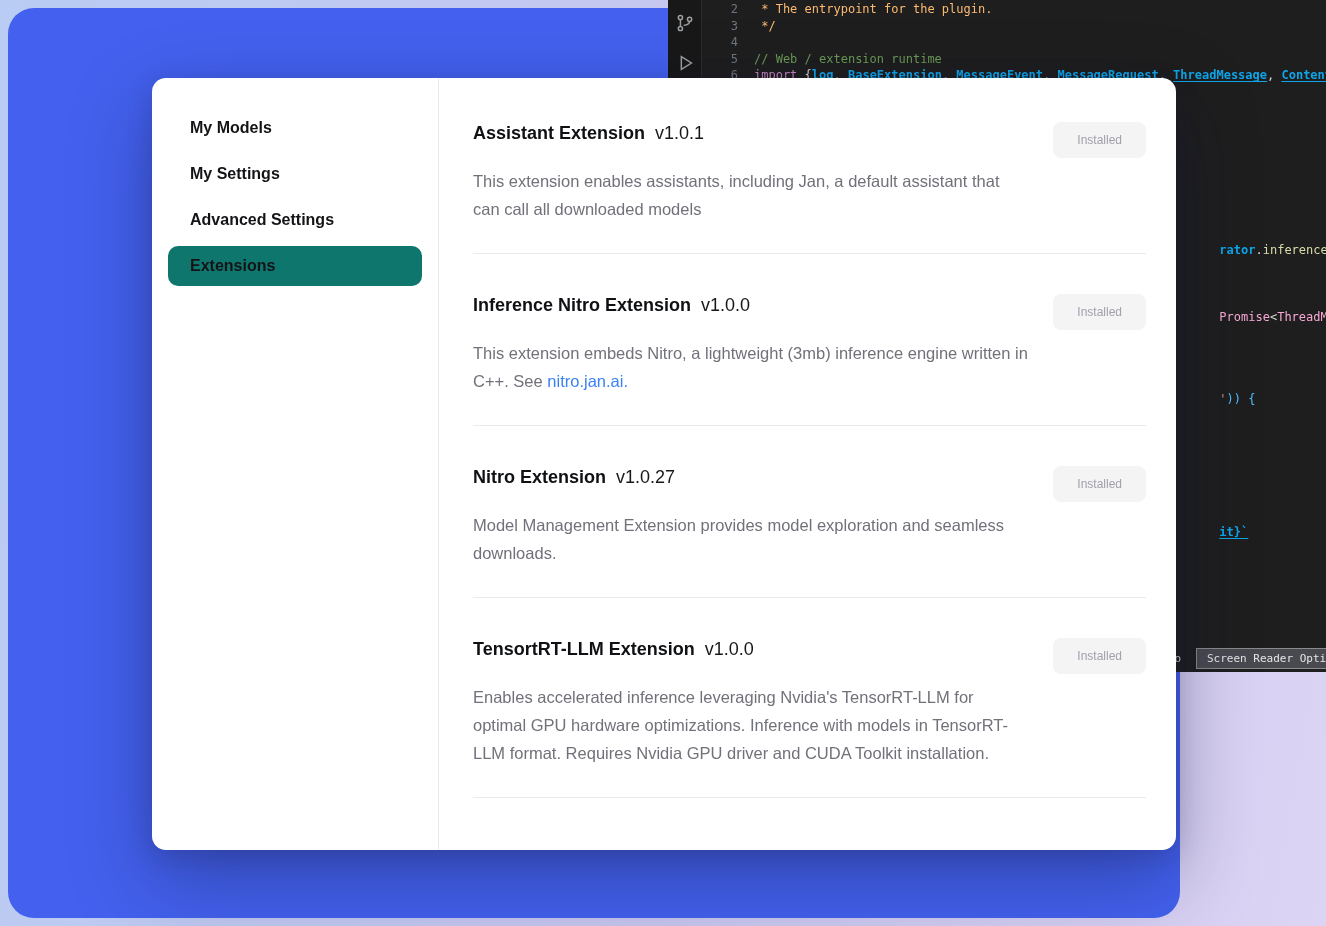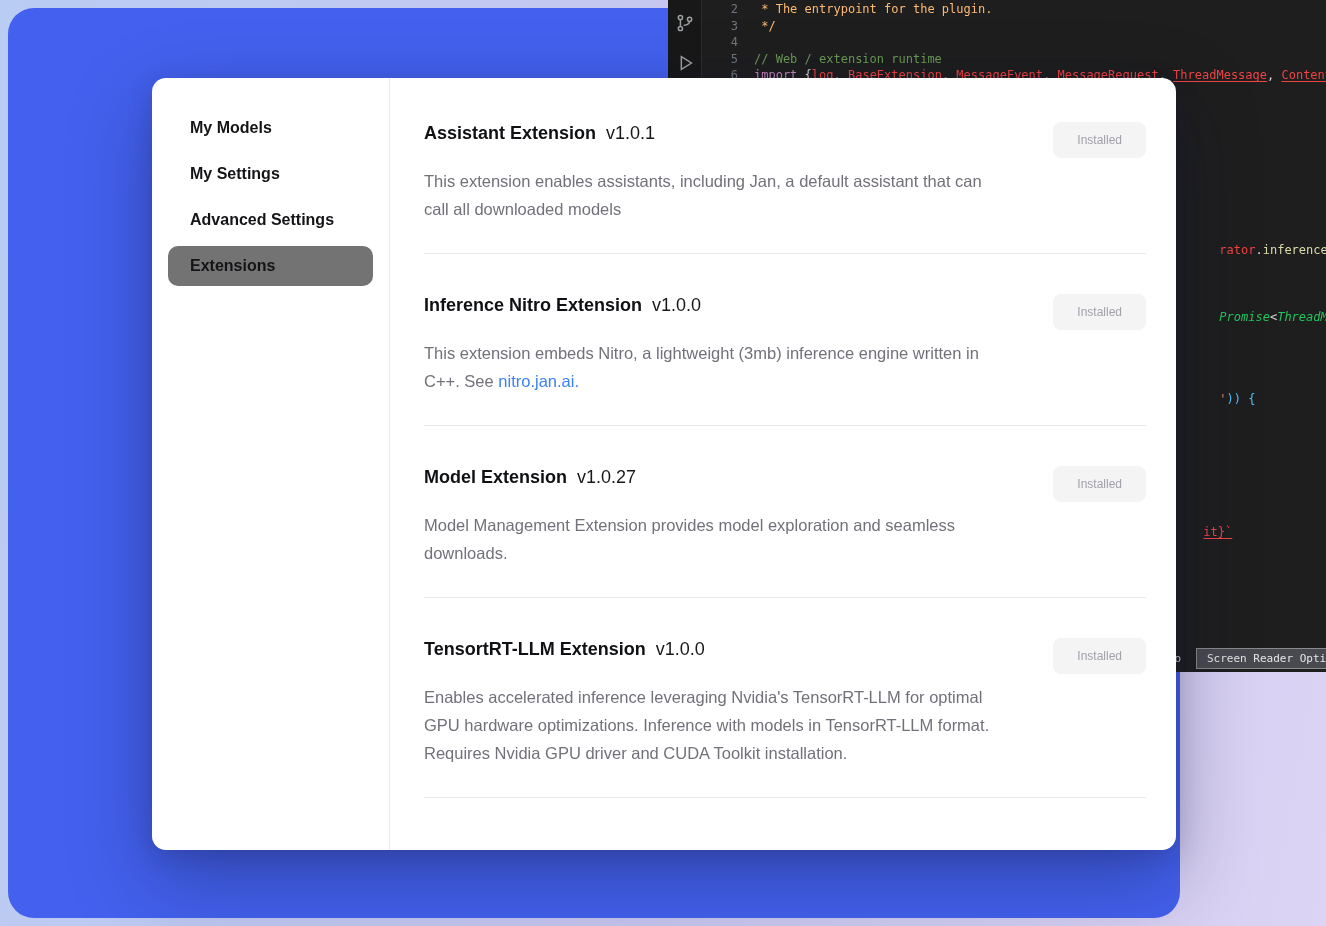--- a/index.html
+++ b/index.html
@@ -37,7 +37,7 @@
   .c-block { color:#fdba74; }
   .c-comment { color:#6a9955; }
   .c-kw { color:#c586c0; }
-  .c-id { color:#ef4444; text-decoration:underline; text-underline-offset:2px; }
+  .c-id { color:#0ea5e9; text-decoration:underline; text-underline-offset:2px;font-weight:bold; }
   .c-punc { color:#d4d4d4; }
   .c-fn { color:#dcdcaa; }
   .c-type { color:#22c55e;font-style:italic; }

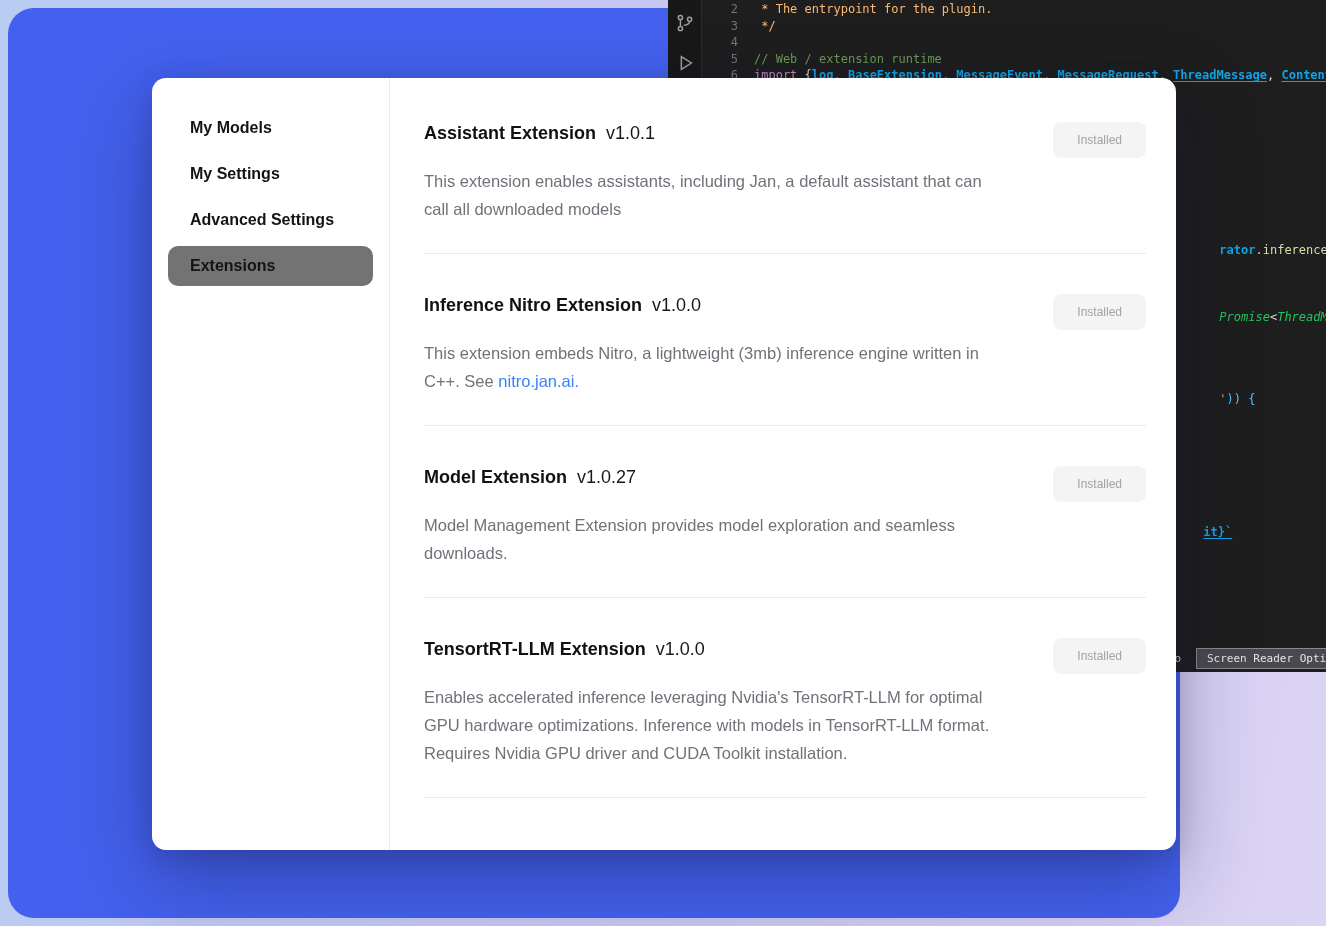--- a/index.html
+++ b/index.html
@@ -62,7 +62,7 @@
     background:#ffffff; border-radius:14px; display:flex; overflow:hidden;
     box-shadow: 0 30px 80px rgba(20,24,60,.35), 0 6px 24px rgba(20,24,60,.18);
   }
-  .sidebar { width:238px; flex:none; border-right:1px solid #e9e9ee; padding:30px 16px 2px 16px; }
+  .sidebar { width:287px; flex:none; border-right:1px solid #e9e9ee; padding:30px 16px 2px 16px; }
   .side-item {
     padding:11px 22px; border-radius:10px; margin-bottom:6px; cursor:pointer;
     font-size:16px; font-weight:600; color:#141417;

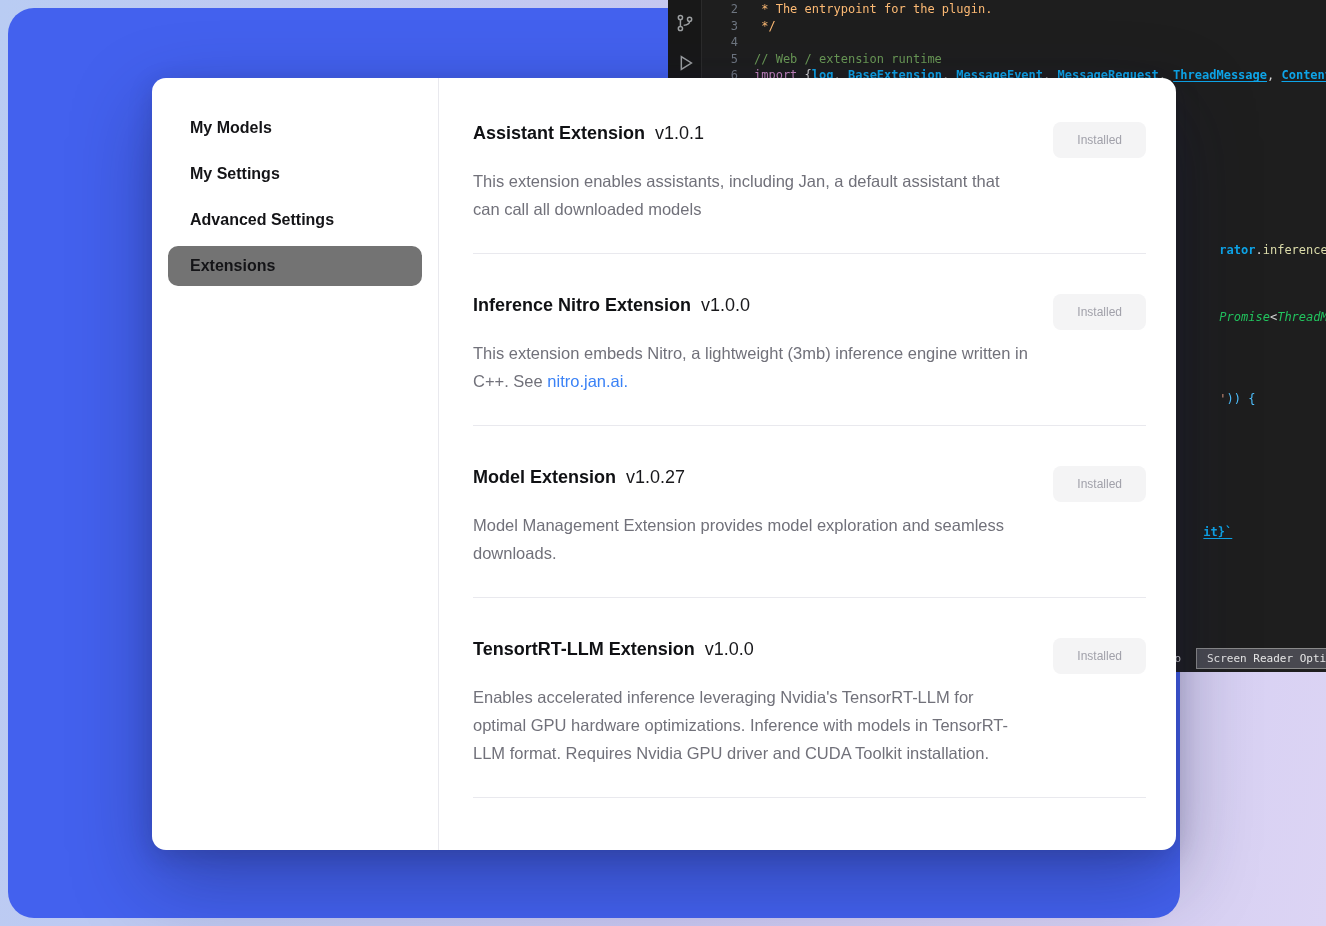--- a/index.html
+++ b/index.html
@@ -67,7 +67,7 @@
     padding:11px 22px; border-radius:10px; margin-bottom:6px; cursor:pointer;
     font-size:16px; font-weight:600; color:#141417;
   }
-  .side-item.active { background:#737373; }
+  .side-item.active { background:#0f766e; }
 
   .content { flex:1; min-width:0; padding:44px 30px 0 34px; overflow:hidden; }
   .ext-row { display:flex; justify-content:space-between; align-items:flex-start; gap:24px; }

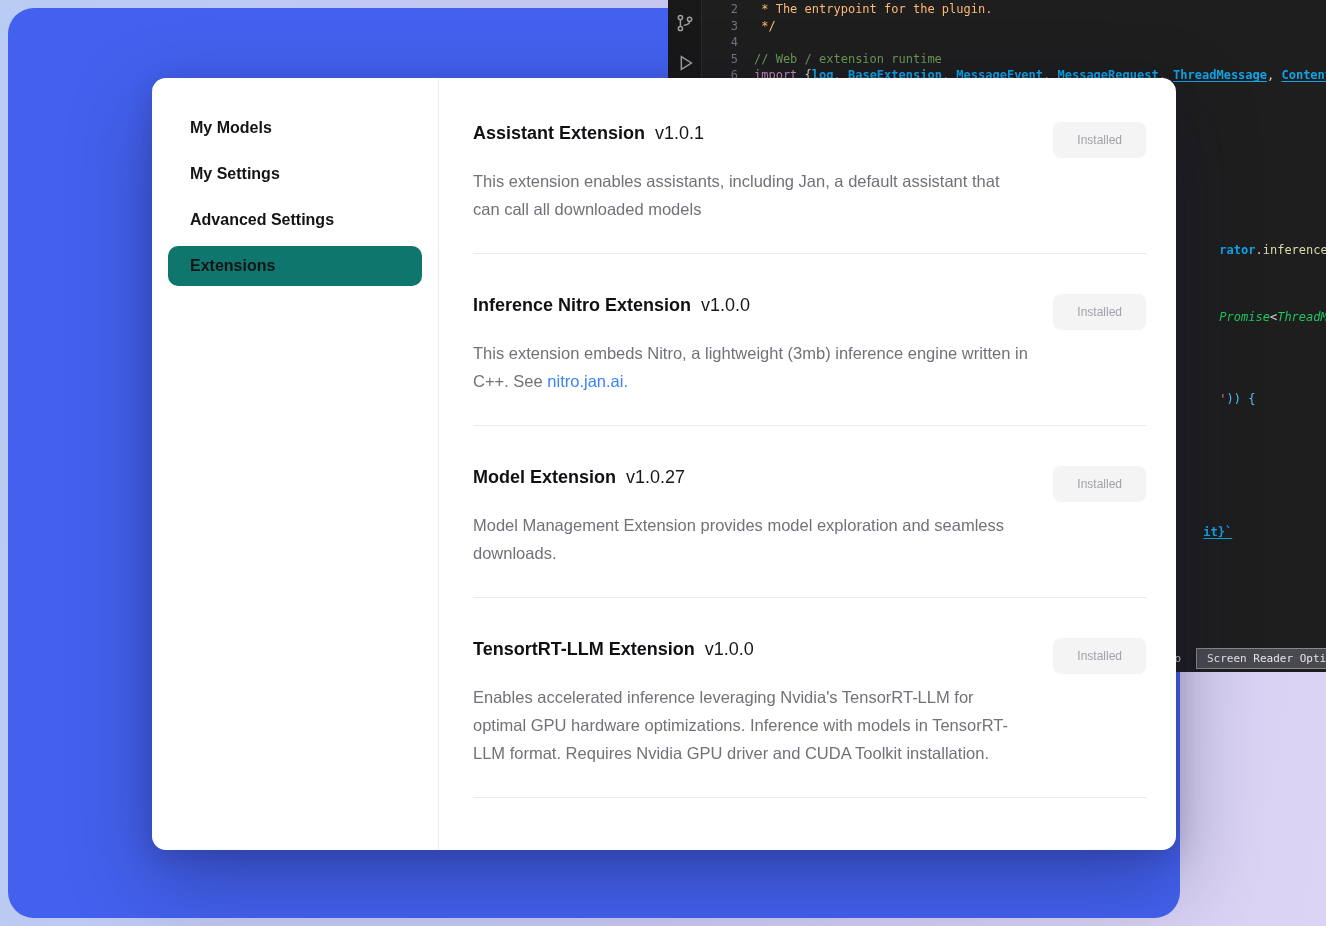--- a/index.html
+++ b/index.html
@@ -40,7 +40,7 @@
   .c-id { color:#0ea5e9; text-decoration:underline; text-underline-offset:2px;font-weight:bold; }
   .c-punc { color:#d4d4d4; }
   .c-fn { color:#dcdcaa; }
-  .c-type { color:#22c55e;font-style:italic; }
+  .c-type { color:#f9a8d4; }
   .c-str { color:#ce9178; }
   .c-brk { color:#4fc1ff; }
 

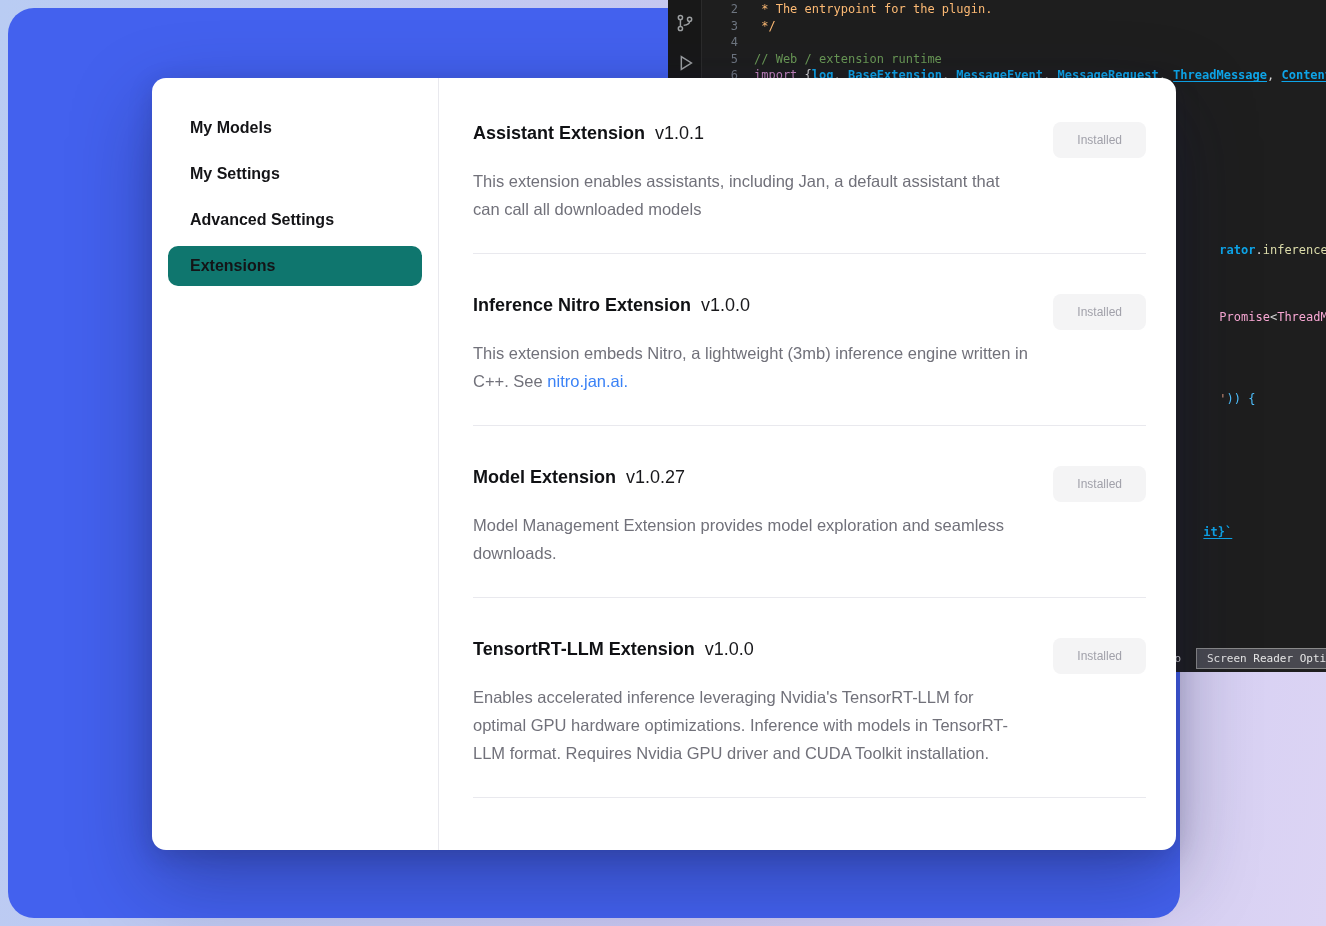--- a/index.html
+++ b/index.html
@@ -203,7 +203,7 @@
       <div class="ext-row">
         <div class="ext-info">
           <div class="ext-head">
-            <span class="ext-title">Model Extension</span><span class="ext-version">v1.0.27</span>
+            <span class="ext-title">Nitro Extension</span><span class="ext-version">v1.0.27</span>
           </div>
           <div class="ext-desc">Model Management Extension provides model exploration and seamless downloads.</div>
         </div>

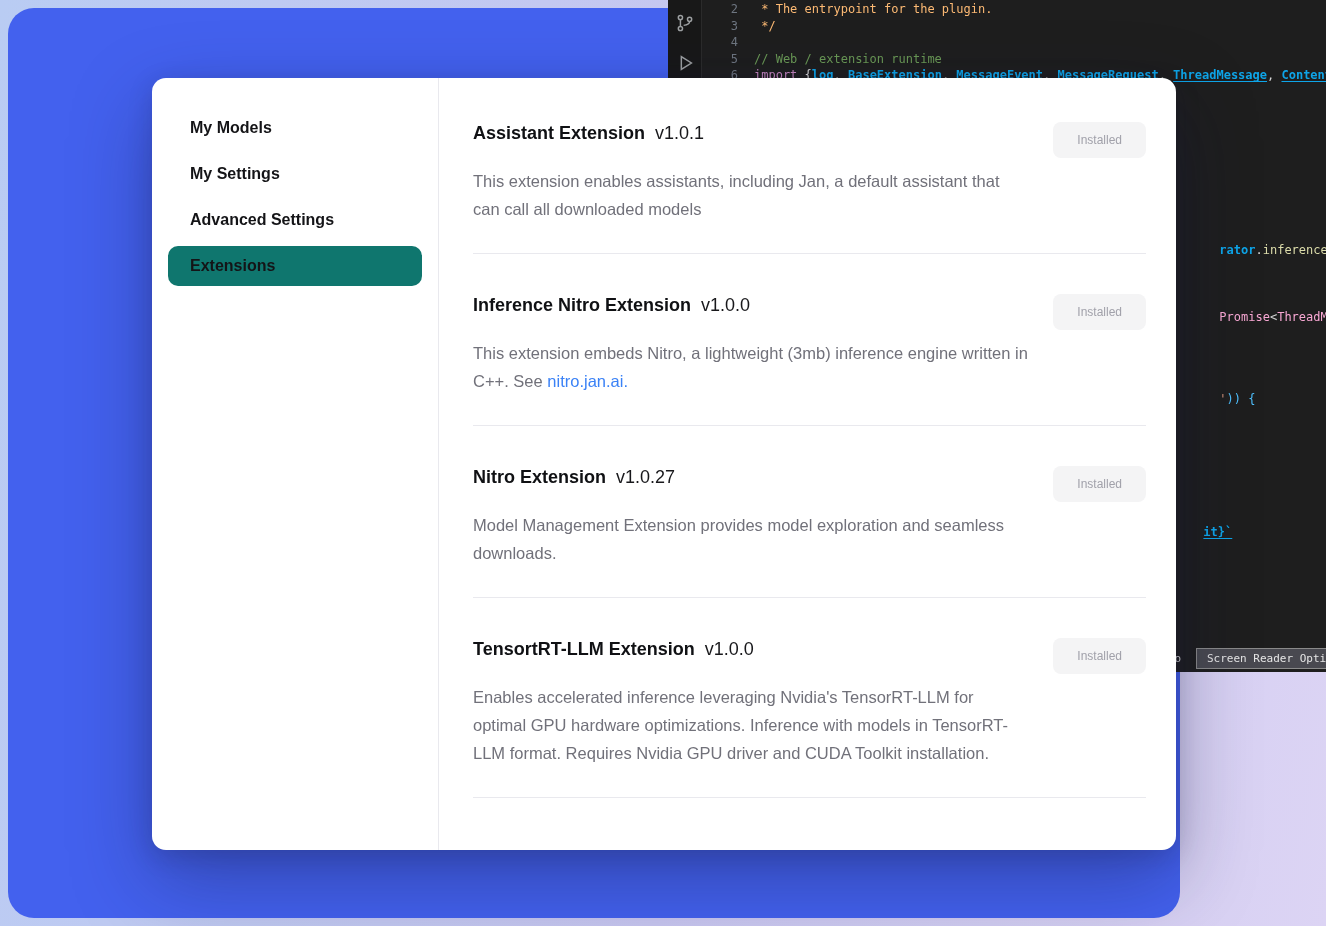--- a/index.html
+++ b/index.html
@@ -48,7 +48,7 @@
   .frag-1 { left:508px; top:229px; }
   .frag-2 { left:508px; top:296px; }
   .frag-3 { left:508px; top:378px; }
-  .frag-4 { left:492px; top:511px; }
+  .frag-4 { left:508px; top:511px; }
 
   .status-left { position:absolute; left:500px; bottom:7px; font-size:11px; color:#dcdcdc; }
   .status-notice {

